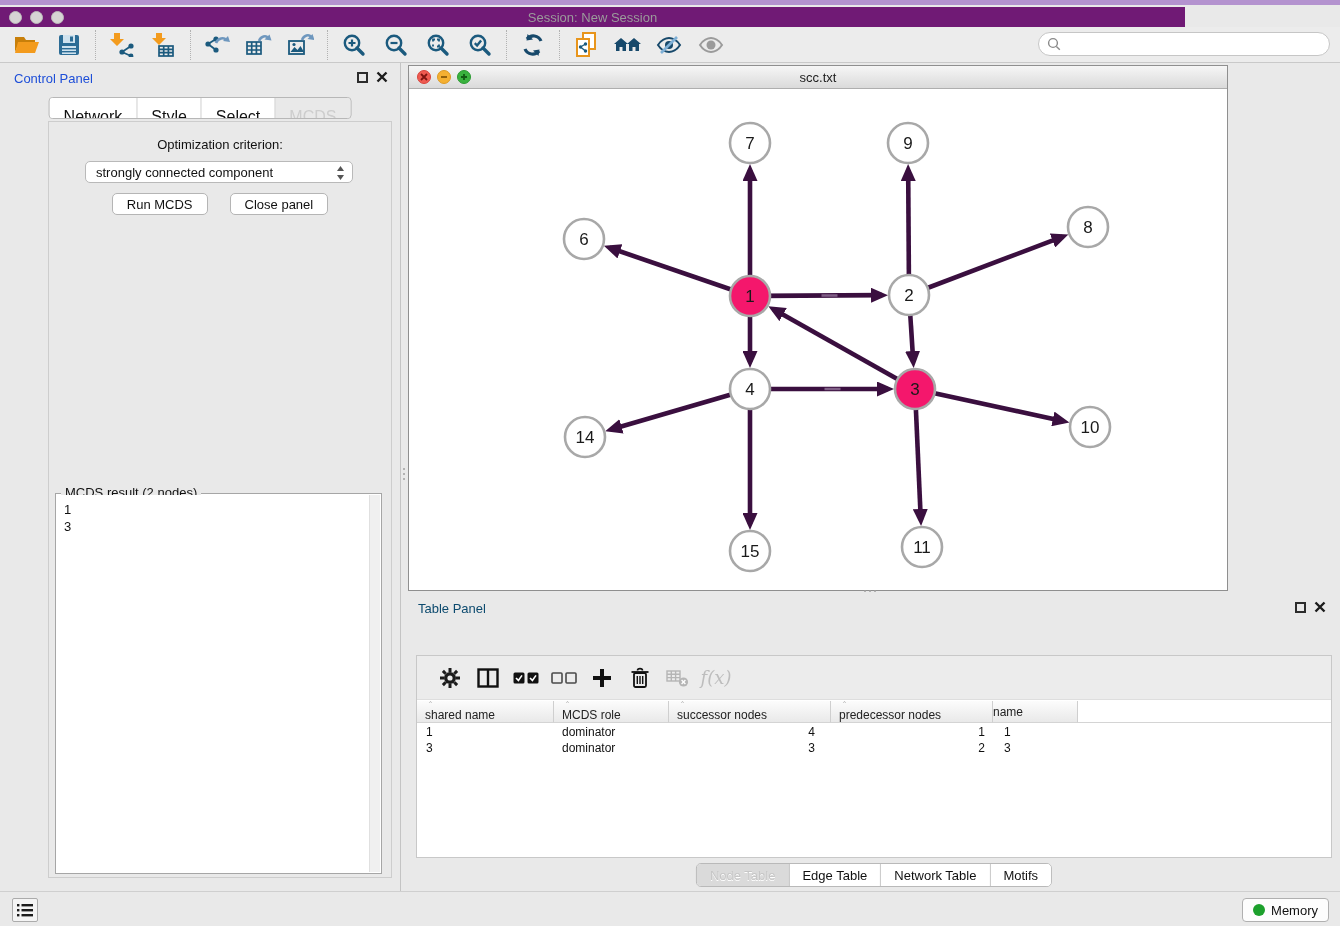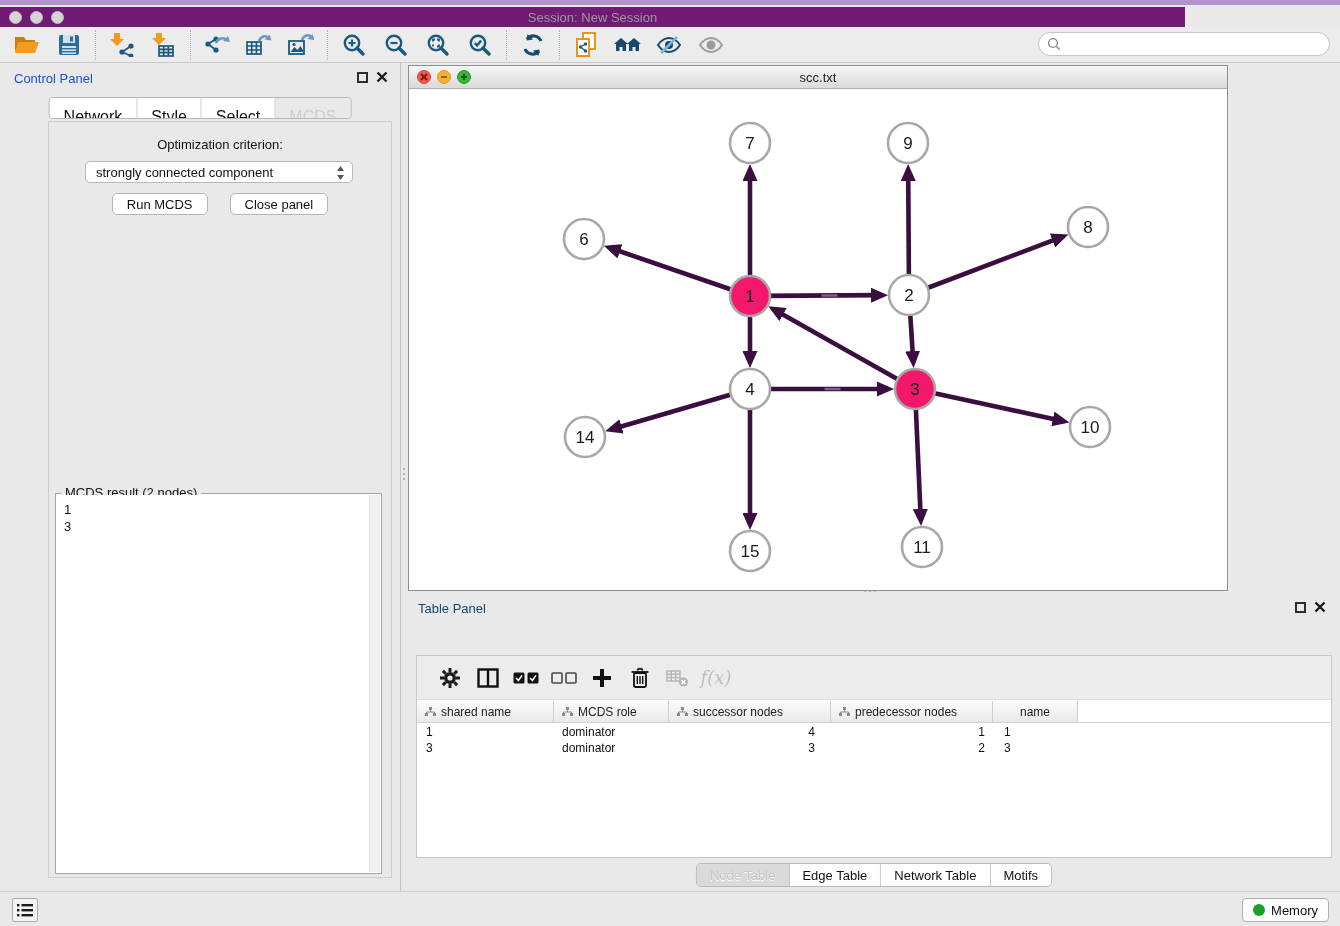--- a/index.html
+++ b/index.html
@@ -67,7 +67,7 @@
   .tpi { width:38px; height:34px; display:flex; align-items:center; justify-content:center; cursor:pointer; }
   .fx-label { font-family:"DejaVu Serif","Liberation Serif",serif; font-style:italic; font-size:18px; color:#bdbdbd; }
   .tp-header { position:absolute; left:0; right:0; top:45px; height:22px; display:flex; font-size:12px; color:#222; }
-  .tph { display:flex; align-items:center; gap:5px; padding-left:8px; border-right:1px solid #cfcfcf; background:linear-gradient(#fcfcfc,#e9e9e9); border-bottom:1px solid #d4d4d4; cursor:pointer; }
+  .tph { display:flex; gap:5px; padding-left:8px; border-right:1px solid #cfcfcf; background:linear-gradient(#fcfcfc,#e9e9e9); border-bottom:1px solid #d4d4d4; cursor:pointer;flex-direction:column; }
   .tph.c0 { width:137px; } .tph.c1 { width:115px; } .tph.c2 { width:162px; } .tph.c3 { width:162px; } .tph.c4 { width:85px; justify-content:center; padding-left:0; }
   .tph-fill { flex:1; border-right:none; background:#fff; border-bottom:1px solid #d4d4d4; }
   .tp-rows { position:absolute; left:0; right:0; top:68px; bottom:0; background:#fff; overflow:hidden; }

